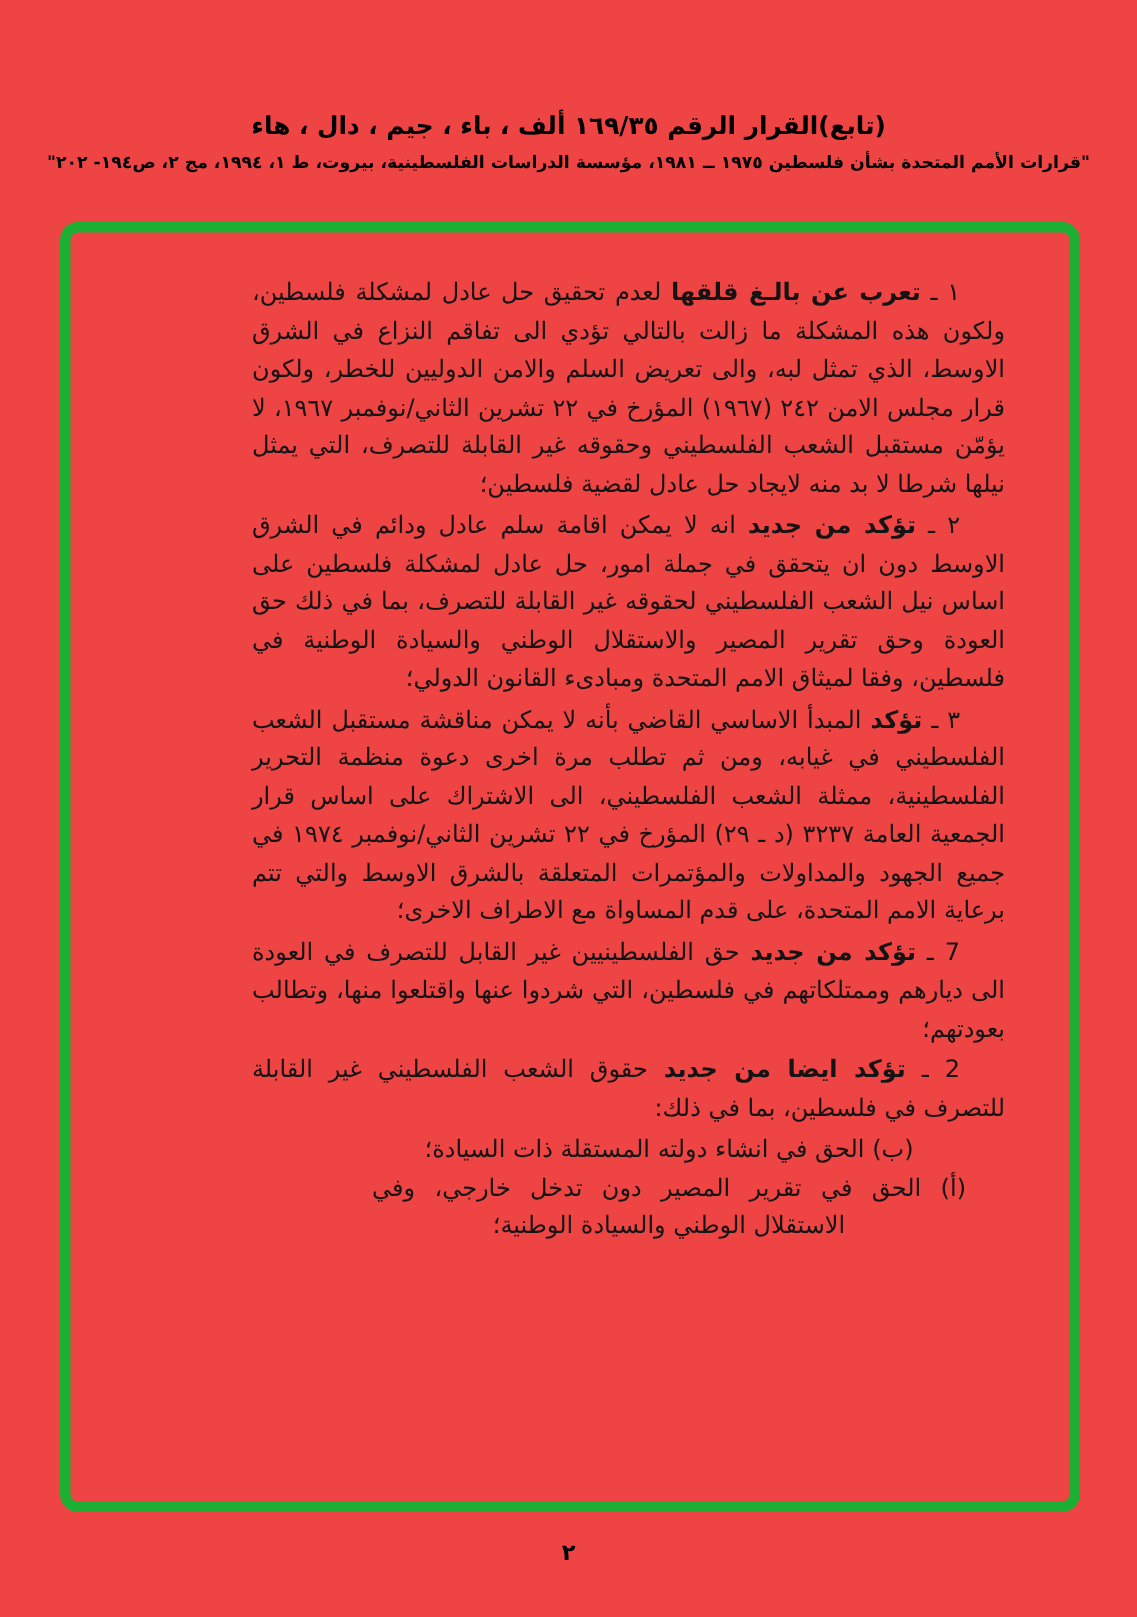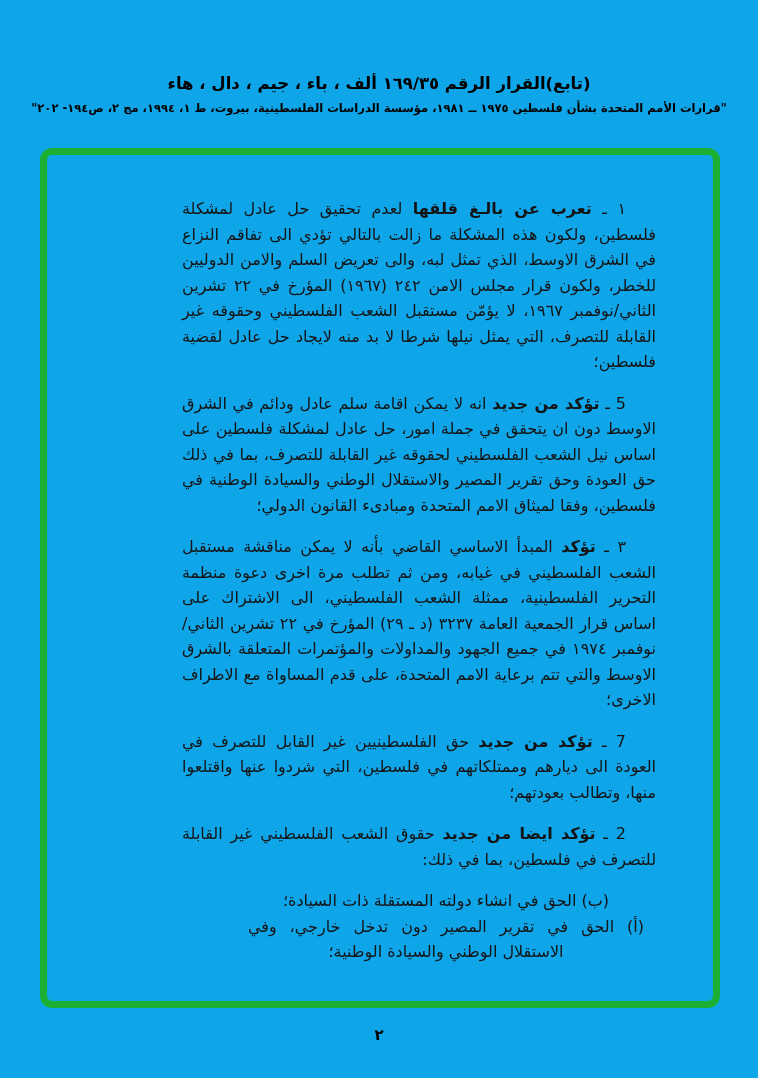--- a/index.html
+++ b/index.html
@@ -6,7 +6,7 @@
   .page{
     position:relative;
     width:758px;height:1078px;
-    background:#0ea5e9;
+    background:#ef4444;
     overflow:hidden;
     font-family:"DejaVu Sans",sans-serif;
     color:#000;

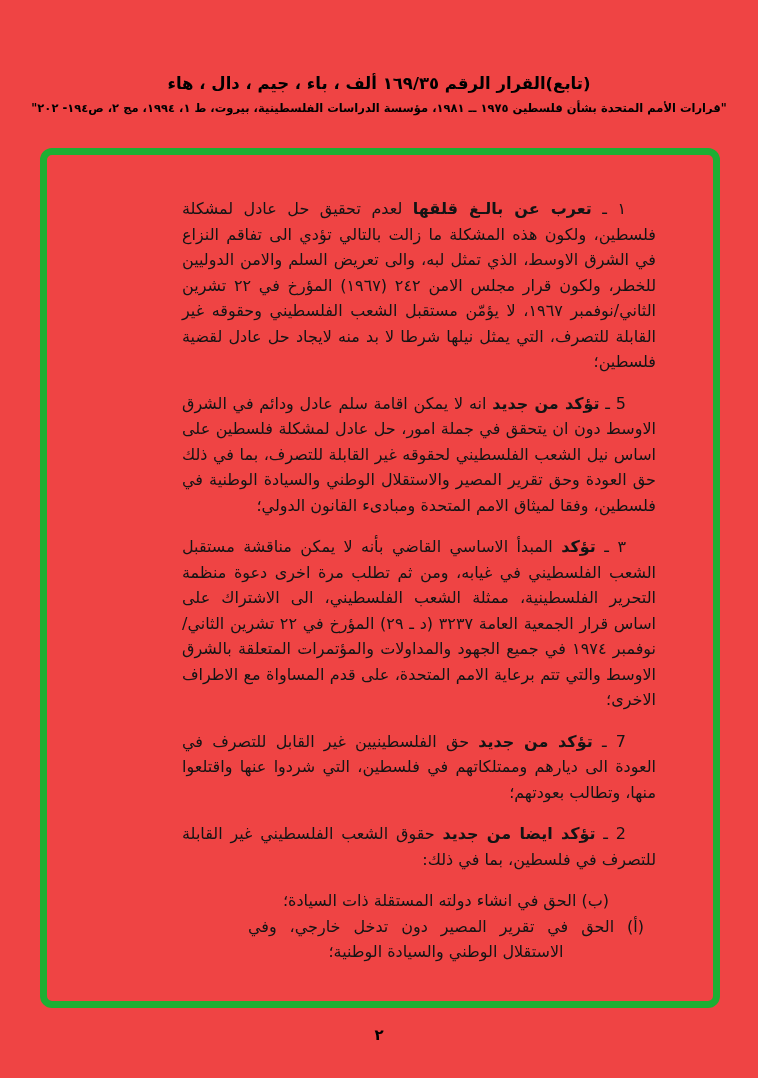--- a/index.html
+++ b/index.html
@@ -37,7 +37,7 @@
     text-align:justify;
     color:#141414;
   }
-  .para{margin:16px;padding:0;text-indent:30px;}
+  .para{margin:2px;padding:0;text-indent:30px;}
   .para .b{font-weight:bold;}
   .para.sub{
     text-indent:0;

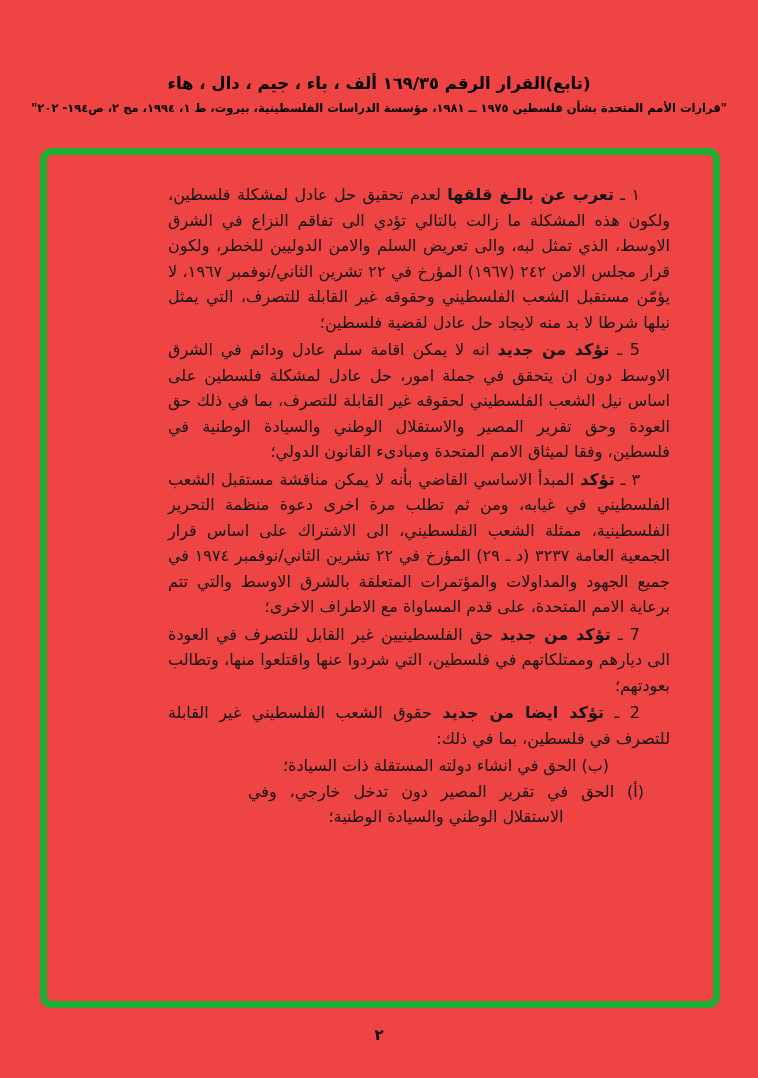--- a/index.html
+++ b/index.html
@@ -65,7 +65,7 @@
 
   <div class="content">
       <p class="para"><span>١ ـ </span><span class="b">تعرب عن بالـغ قلقها</span><span> لعدم تحقيق حل عادل لمشكلة فلسطين، ولكون هذه المشكلة ما زالت بالتالي تؤدي الى تفاقم النزاع في الشرق الاوسط، الذي تمثل لبه، والى تعريض السلم والامن الدوليين للخطر، ولكون قرار مجلس الامن ٢٤٢ (١٩٦٧) المؤرخ في ٢٢ تشرين الثاني/نوفمبر ١٩٦٧، لا يؤمّن مستقبل الشعب الفلسطيني وحقوقه غير القابلة للتصرف، التي يمثل نيلها شرطا لا بد منه لايجاد حل عادل لقضية فلسطين؛</span></p>
-      <p class="para"><span>5 ـ </span><span class="b">تؤكد من جديد</span><span> انه لا يمكن اقامة سلم عادل ودائم في الشرق الاوسط دون ان يتحقق في جملة امور، حل عادل لمشكلة فلسطين على اساس نيل الشعب الفلسطيني لحقوقه غير القابلة للتصرف، بما في ذلك حق العودة وحق تقرير المصير والاستقلال الوطني والسيادة الوطنية في فلسطين، وفقا لميثاق الامم المتحدة ومبادىء القانون الدولي؛</span></p>
+      <p class="para"><span>٢ ـ </span><span class="b">تؤكد من جديد</span><span> انه لا يمكن اقامة سلم عادل ودائم في الشرق الاوسط دون ان يتحقق في جملة امور، حل عادل لمشكلة فلسطين على اساس نيل الشعب الفلسطيني لحقوقه غير القابلة للتصرف، بما في ذلك حق العودة وحق تقرير المصير والاستقلال الوطني والسيادة الوطنية في فلسطين، وفقا لميثاق الامم المتحدة ومبادىء القانون الدولي؛</span></p>
       <p class="para"><span>٣ ـ </span><span class="b">تؤكد</span><span> المبدأ الاساسي القاضي بأنه لا يمكن مناقشة مستقبل الشعب الفلسطيني في غيابه، ومن ثم تطلب مرة اخرى دعوة منظمة التحرير الفلسطينية، ممثلة الشعب الفلسطيني، الى الاشتراك على اساس قرار الجمعية العامة ٣٢٣٧ (د ـ ٢٩) المؤرخ في ٢٢ تشرين الثاني/نوفمبر ١٩٧٤ في جميع الجهود والمداولات والمؤتمرات المتعلقة بالشرق الاوسط والتي تتم برعاية الامم المتحدة، على قدم المساواة مع الاطراف الاخرى؛</span></p>
       <p class="para"><span>7 ـ </span><span class="b">تؤكد من جديد</span><span> حق الفلسطينيين غير القابل للتصرف في العودة الى ديارهم وممتلكاتهم في فلسطين، التي شردوا عنها واقتلعوا منها، وتطالب بعودتهم؛</span></p>
       <p class="para"><span>2 ـ </span><span class="b">تؤكد ايضا من جديد</span><span> حقوق الشعب الفلسطيني غير القابلة للتصرف في فلسطين، بما في ذلك:</span></p>

